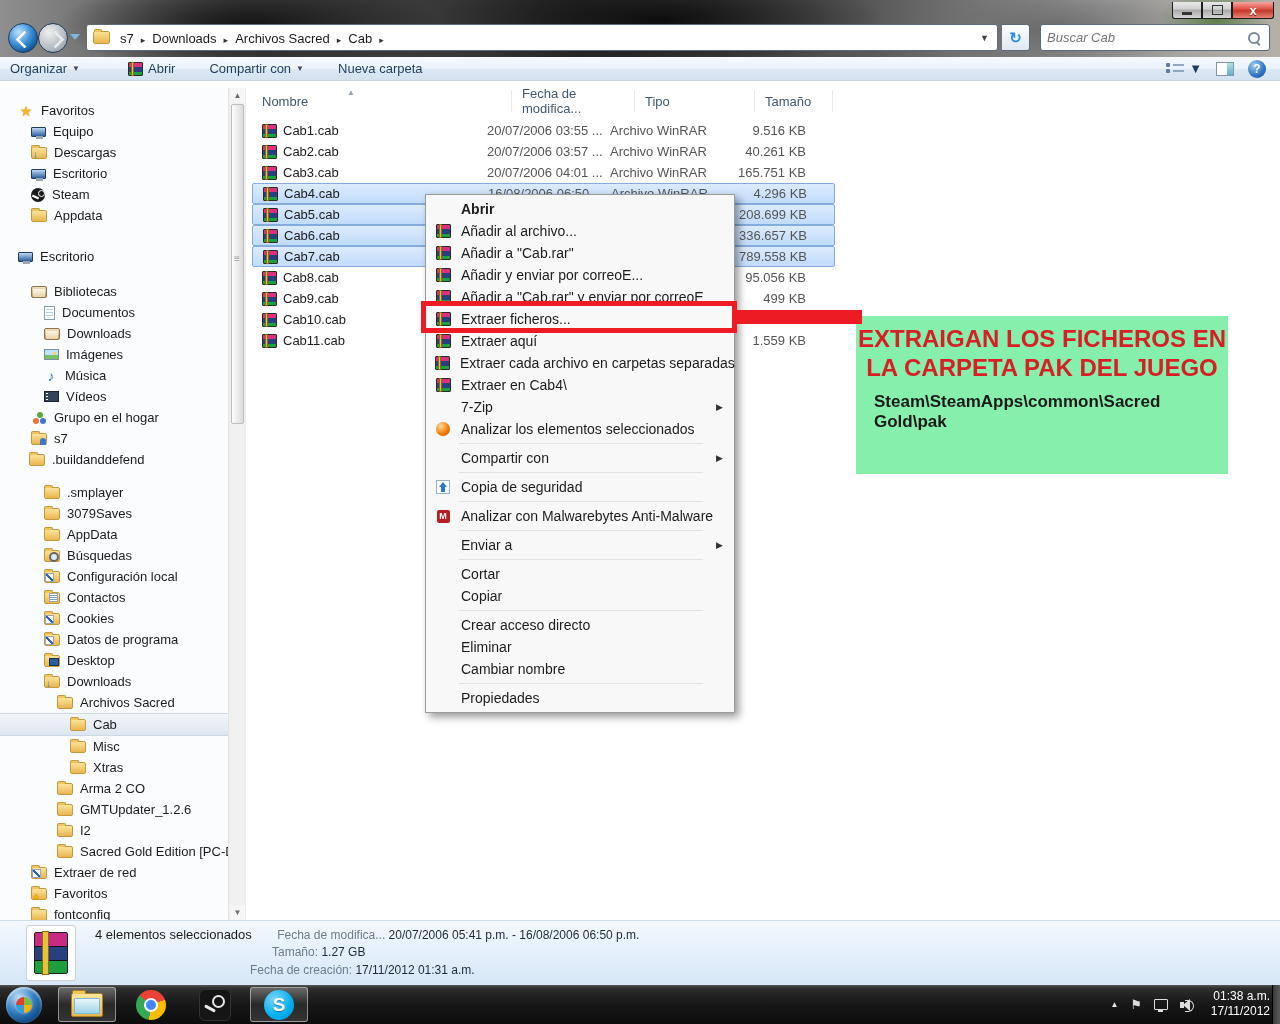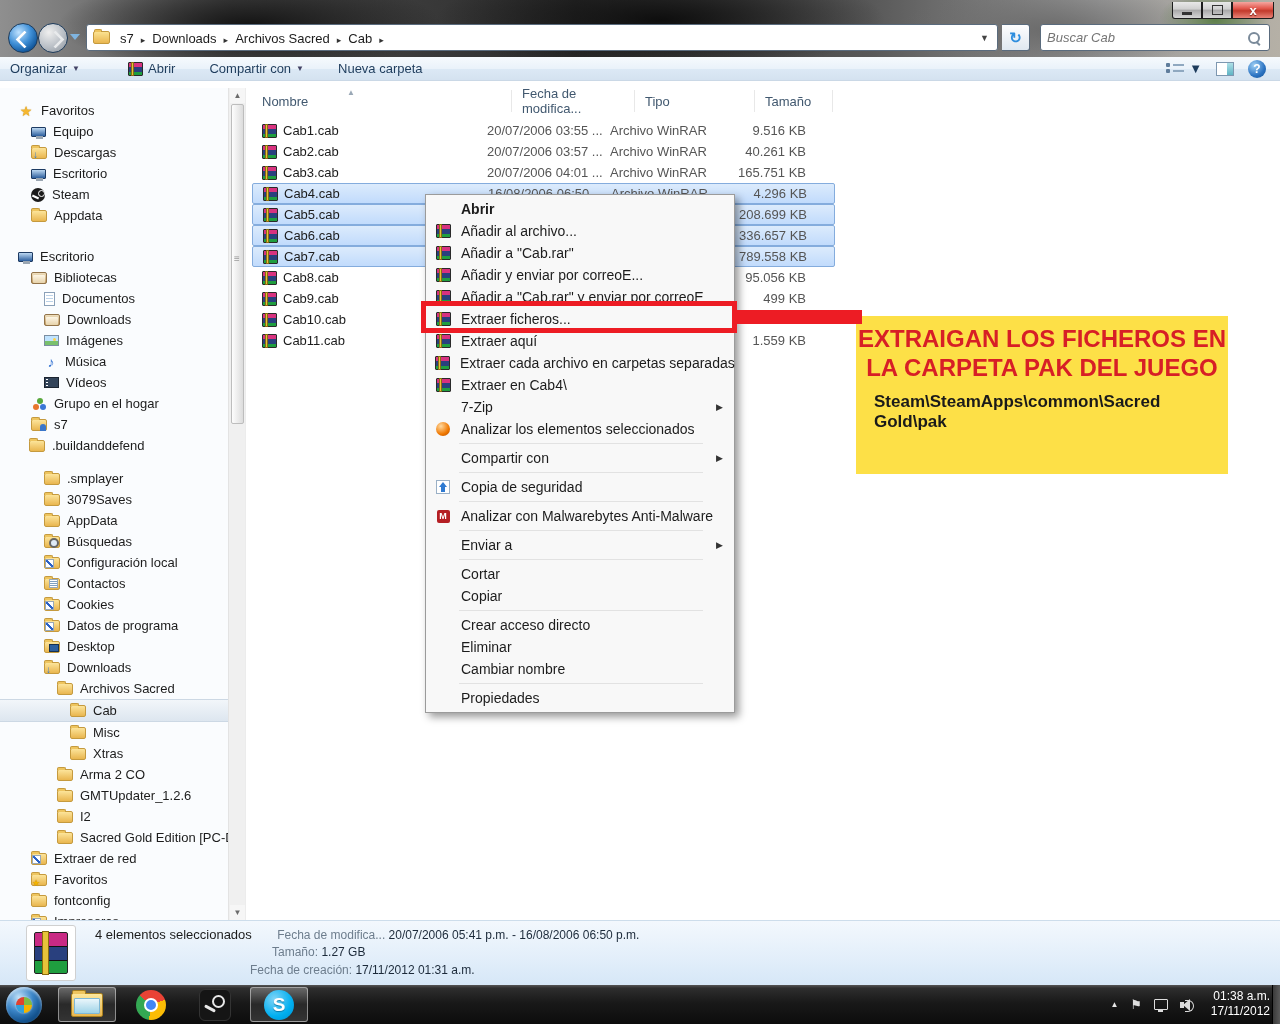--- a/index.html
+++ b/index.html
@@ -313,7 +313,7 @@
           <span class="ic i-computer"></span>
           <span class="sb-label">Escritorio</span>
         </div>
-        <div class="sb-item" style="padding-left: 31px;">
+        <div class="sb-item" style="padding-left: 31px; margin-top: 14px;">
           <span class="ic i-library"></span>
           <span class="sb-label">Bibliotecas</span>
         </div>

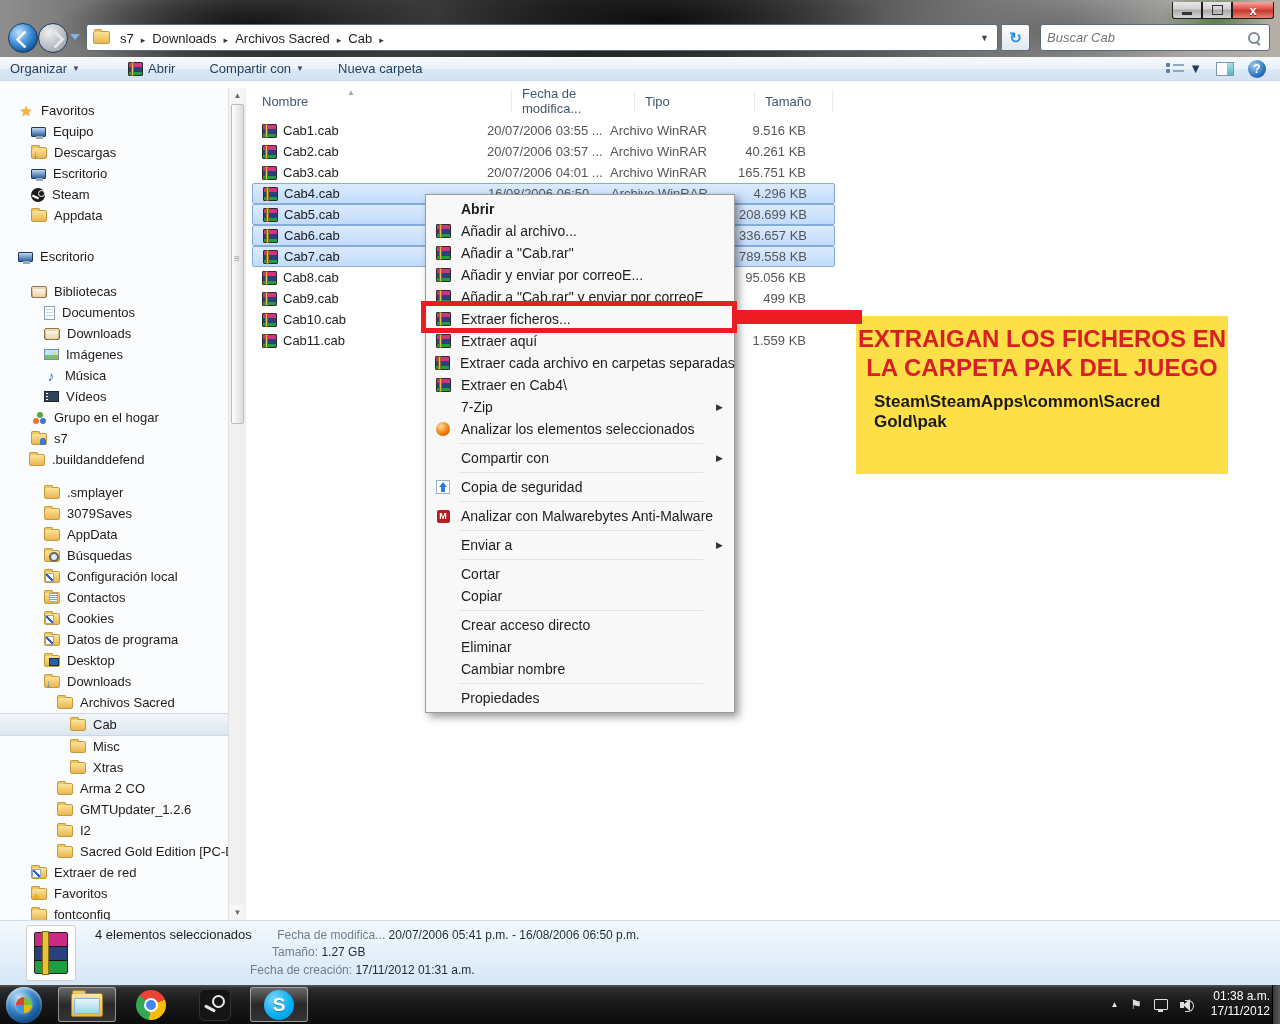--- a/index.html
+++ b/index.html
@@ -168,7 +168,7 @@
   
   #redbox{position:absolute;left:421px;top:301px;width:316px;height:32px;border:5px solid #ed1c24;box-sizing:border-box;z-index:40;}
   #redarrow{position:absolute;left:737px;top:310px;width:125px;height:14px;background:#ed1c24;z-index:40;}
-  #annot{position:absolute;left:856px;top:228px;width:372px;height:158px;background:#fde047;z-index:35;}
+  #annot{position:absolute;left:856px;top:228px;width:372px;height:158px;background:#86efac;z-index:35;}
   .annot-title{font-size:24px;font-weight:bold;color:#d71f26;text-align:center;line-height:29px;margin-top:8px;}
   .annot-path{font-size:17px;font-weight:bold;color:#1a1a1a;margin:10px 0 0 18px;}
 

